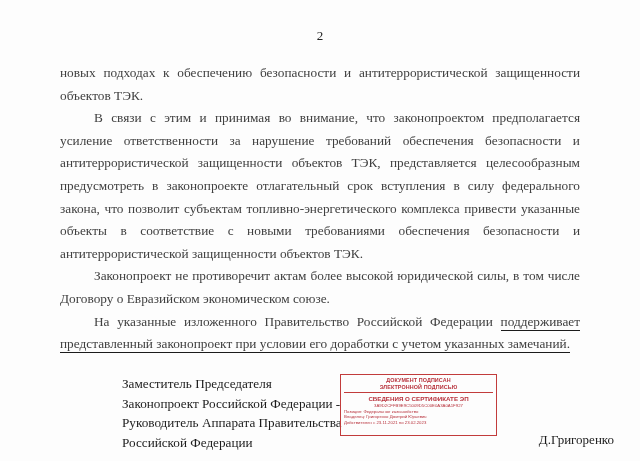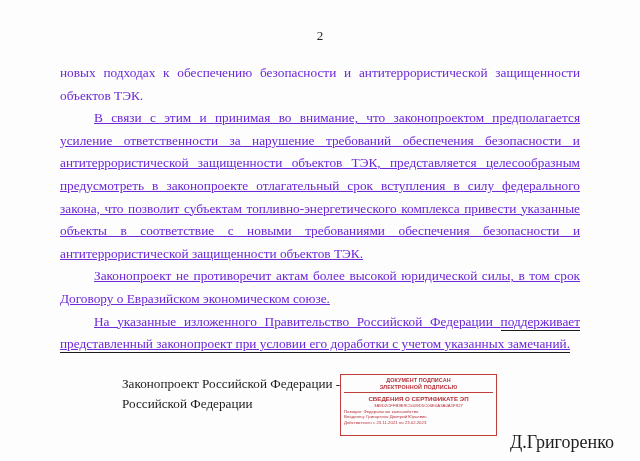--- a/index.html
+++ b/index.html
@@ -39,7 +39,7 @@
     font-size: 13.3px;
     line-height: 22.6px;
     text-align: justify;
-    color: #6d28d9;
+    color: #404040;
   }
   .para {
     margin: 0 0 0 0;

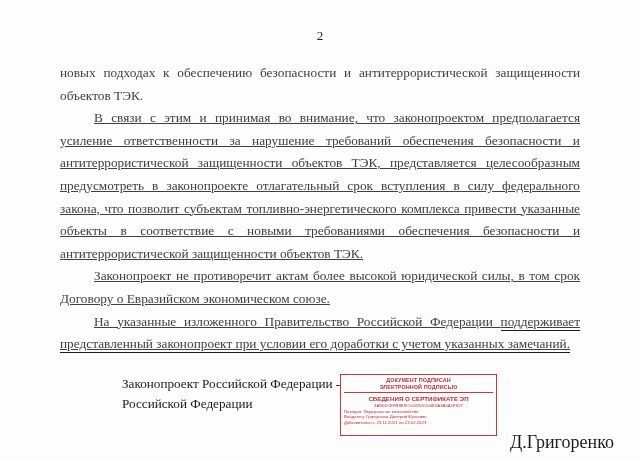--- a/index.html
+++ b/index.html
@@ -48,7 +48,6 @@
   }
   .para.indent {
     text-indent: 34px;
-    text-decoration: underline;
   }
   .underline-span {
     border-bottom: 1px solid #1c1c1c;

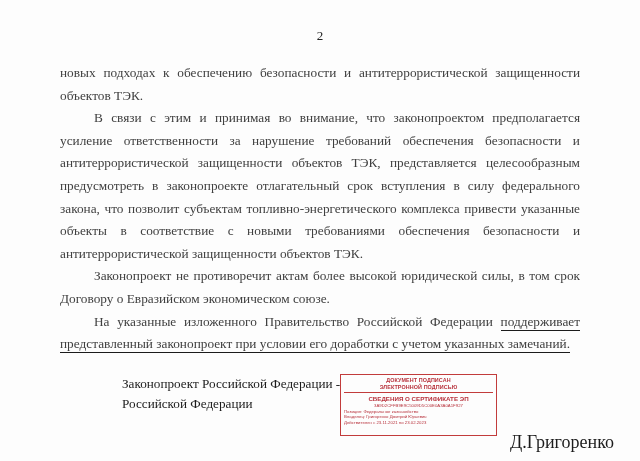--- a/index.html
+++ b/index.html
@@ -122,7 +122,7 @@
   <div class="body-text">
     <p class="para">новых подходах к обеспечению безопасности и антитеррористической защищенности объектов ТЭК.</p>
     <p class="para indent">В связи с этим и принимая во внимание, что законопроектом предполагается усиление ответственности за нарушение требований обеспечения безопасности и антитеррористической защищенности объектов ТЭК, представляется целесообразным предусмотреть в законопроекте отлагательный срок вступления в силу федерального закона, что позволит субъектам топливно-энергетического комплекса привести указанные объекты в соответствие с новыми требованиями обеспечения безопасности и антитеррористической защищенности объектов ТЭК.</p>
-    <p class="para indent">Законопроект не противоречит актам более высокой юридической силы, в том срок Договору о Евразийском экономическом союзе.</p>
+    <p class="para indent">Законопроект не противоречит актам более высокой юридической силы, в том числе Договору о Евразийском экономическом союзе.</p>
     <p class="para indent"><span>На указанные изложенного Правительство Российской Федерации </span><span class="underline-span">поддерживает представленный законопроект при условии его доработки с учетом указанных замечаний.</span></p>
   </div>
 

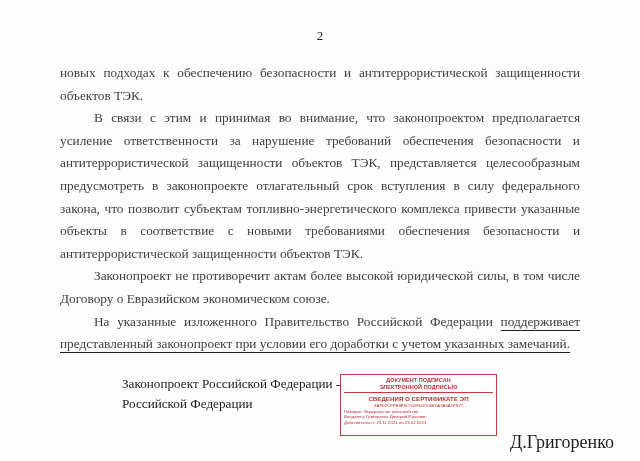--- a/index.html
+++ b/index.html
@@ -127,6 +127,7 @@
   </div>
 
   <div class="signature-block">
+    <div>Заместитель Председателя</div>
     <div>Законопроект Российской Федерации -</div>
     <div>Российской Федерации</div>
   </div>

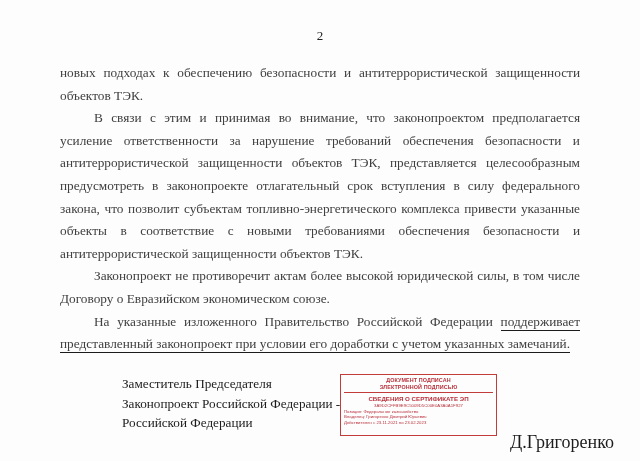--- a/index.html
+++ b/index.html
@@ -129,6 +129,7 @@
   <div class="signature-block">
     <div>Заместитель Председателя</div>
     <div>Законопроект Российской Федерации -</div>
+    <div>Руководитель Аппарата Правительства</div>
     <div>Российской Федерации</div>
   </div>
 

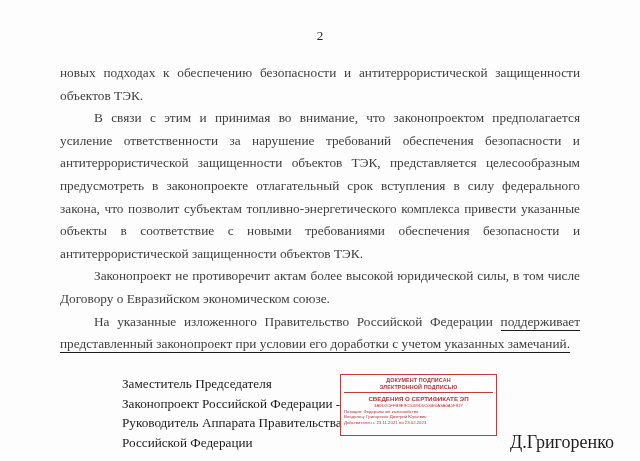--- a/index.html
+++ b/index.html
@@ -66,7 +66,7 @@
     position: absolute;
     right: 26px;
     top: 432px;
-    font-size: 18px;
+    font-size: 13px;
     color: #1c1c1c;
   }
   .stamp {

